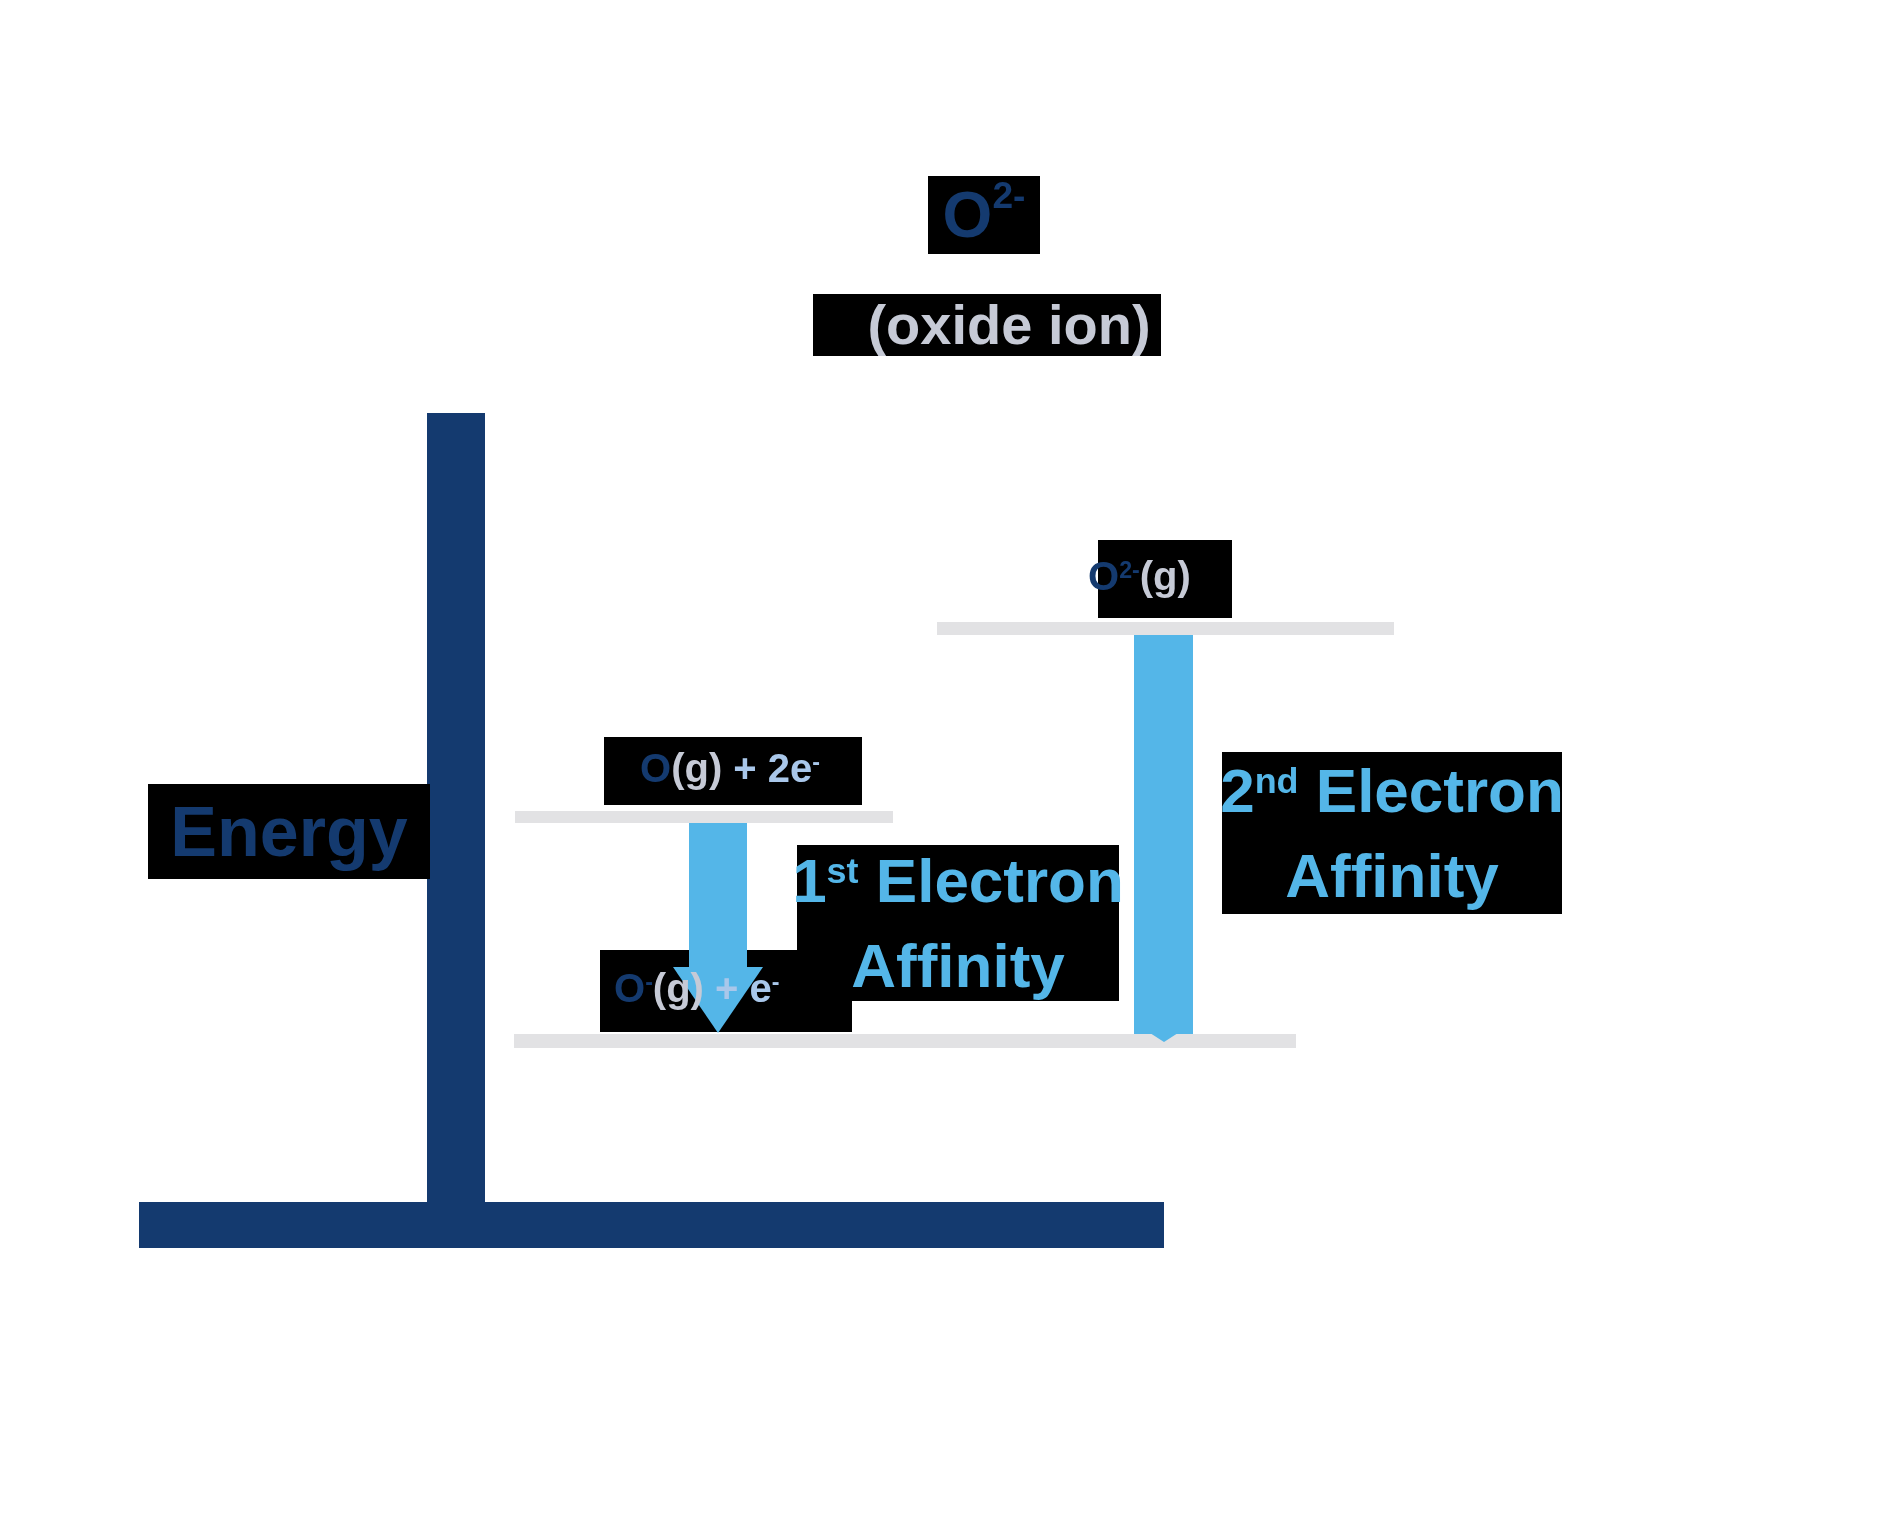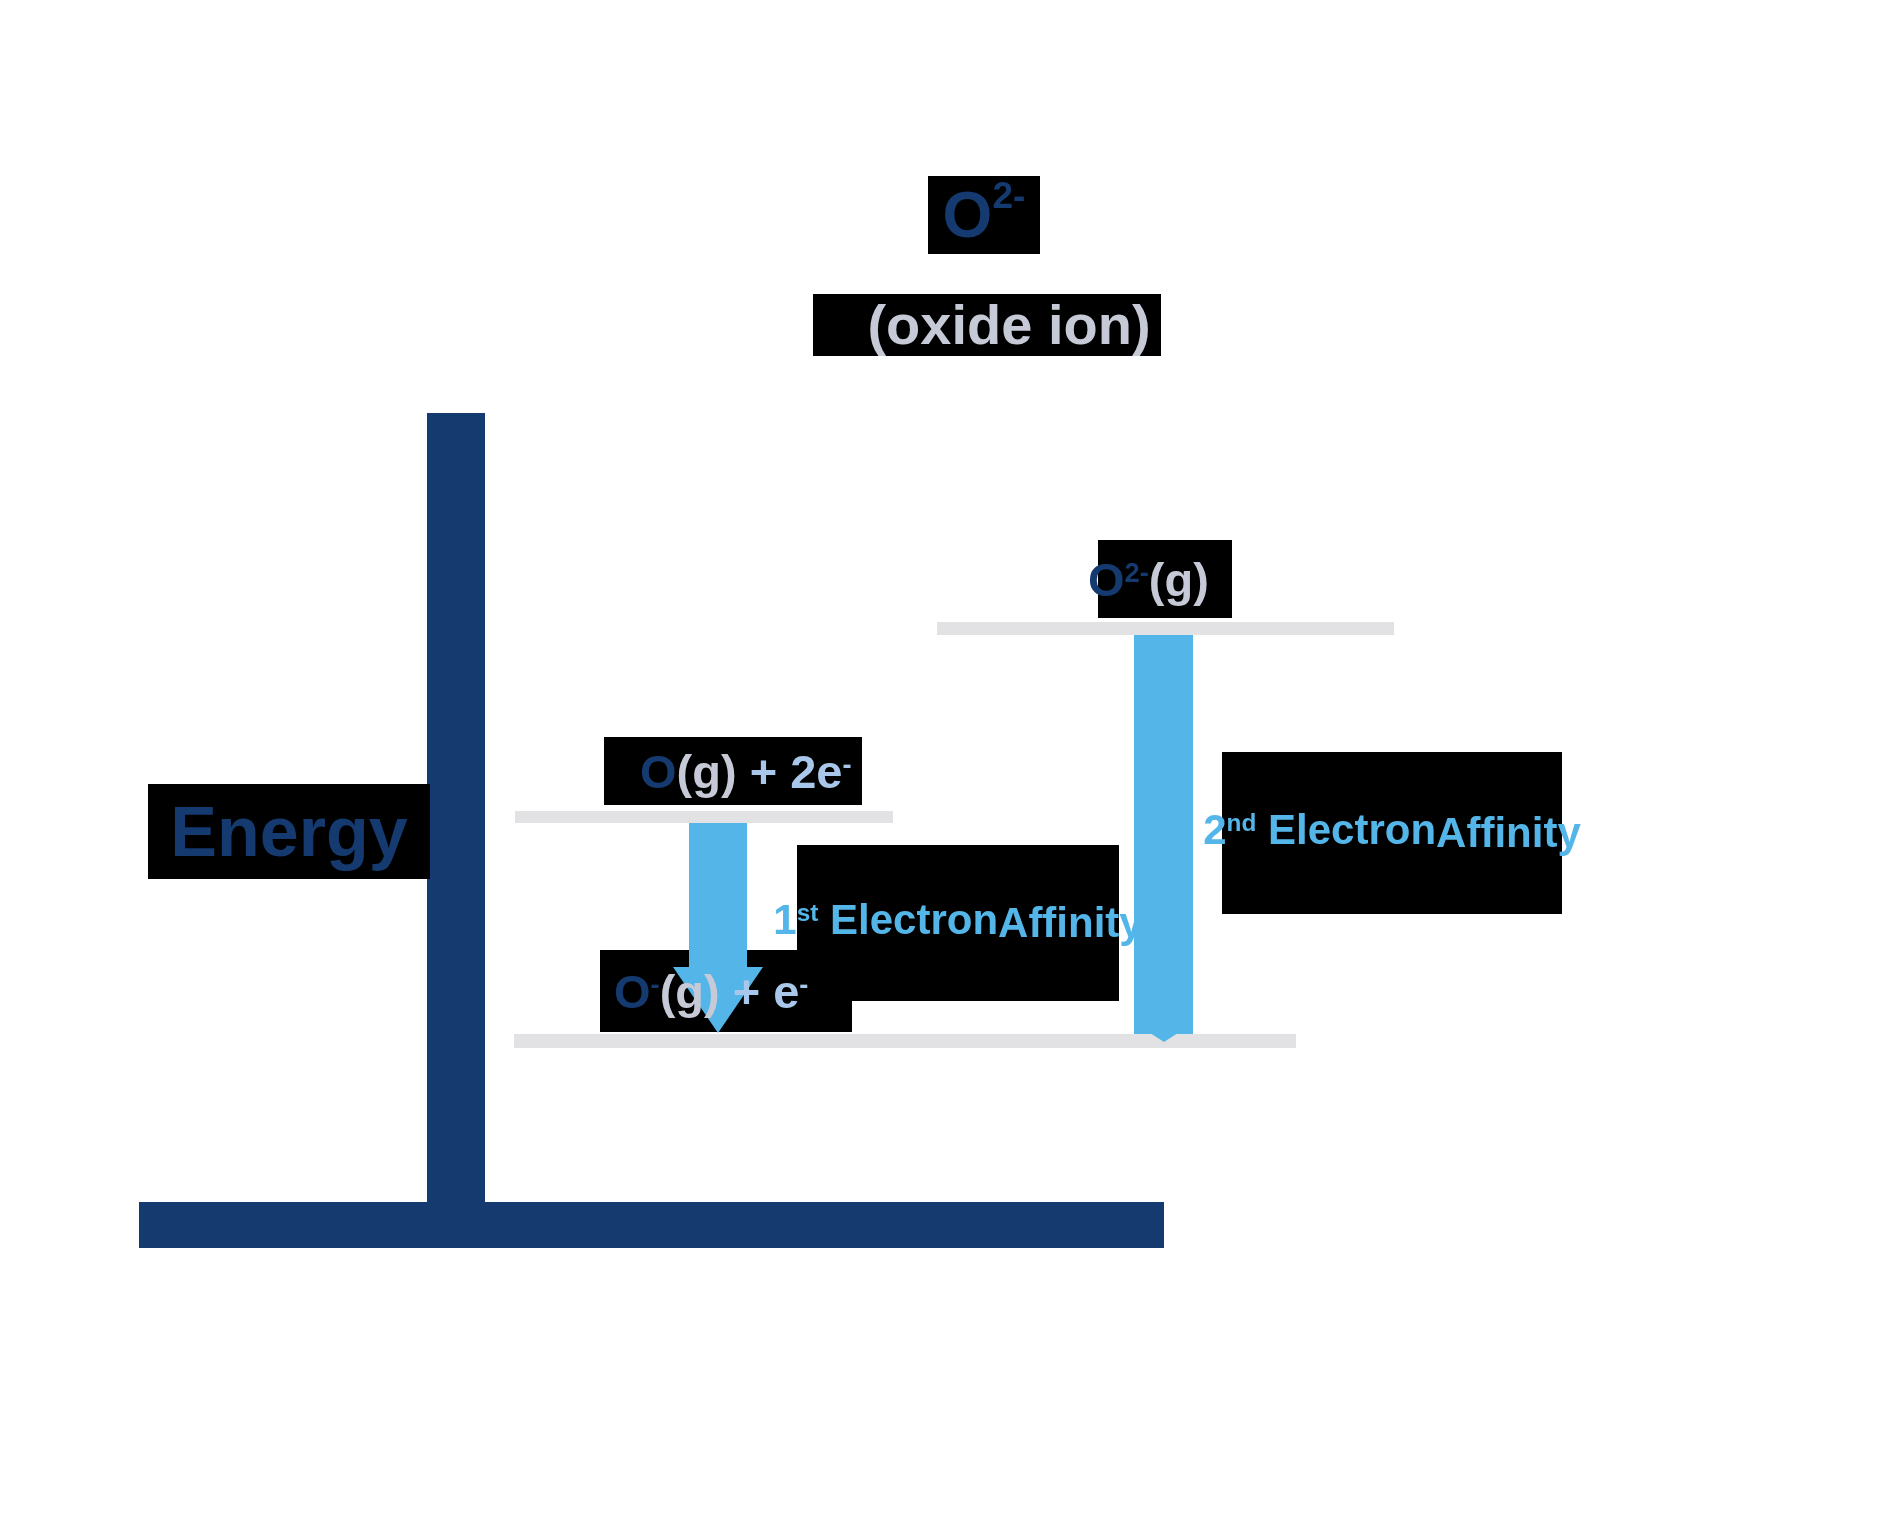--- a/index.html
+++ b/index.html
@@ -37,7 +37,7 @@
   .line-oxide   { left: 937px; top: 622px;  width: 457px; height: 13px; background: var(--level-line-gray); z-index: 3; }
 
   
-  .lvl-text { white-space: nowrap; z-index: 5; line-height: 1; font-size: 47px; }
+  .lvl-text { white-space: nowrap; z-index: 5; line-height: 1; font-size: 40px; }
   .box-neutral { left: 604px; top: 737px; width: 258px; height: 68px; z-index: 1; }
   .txt-neutral { left: 618px; top: 748px; margin-left: 22px; }
   .box-anion   { left: 600px; top: 950px; width: 252px; height: 82px; z-index: 3; }

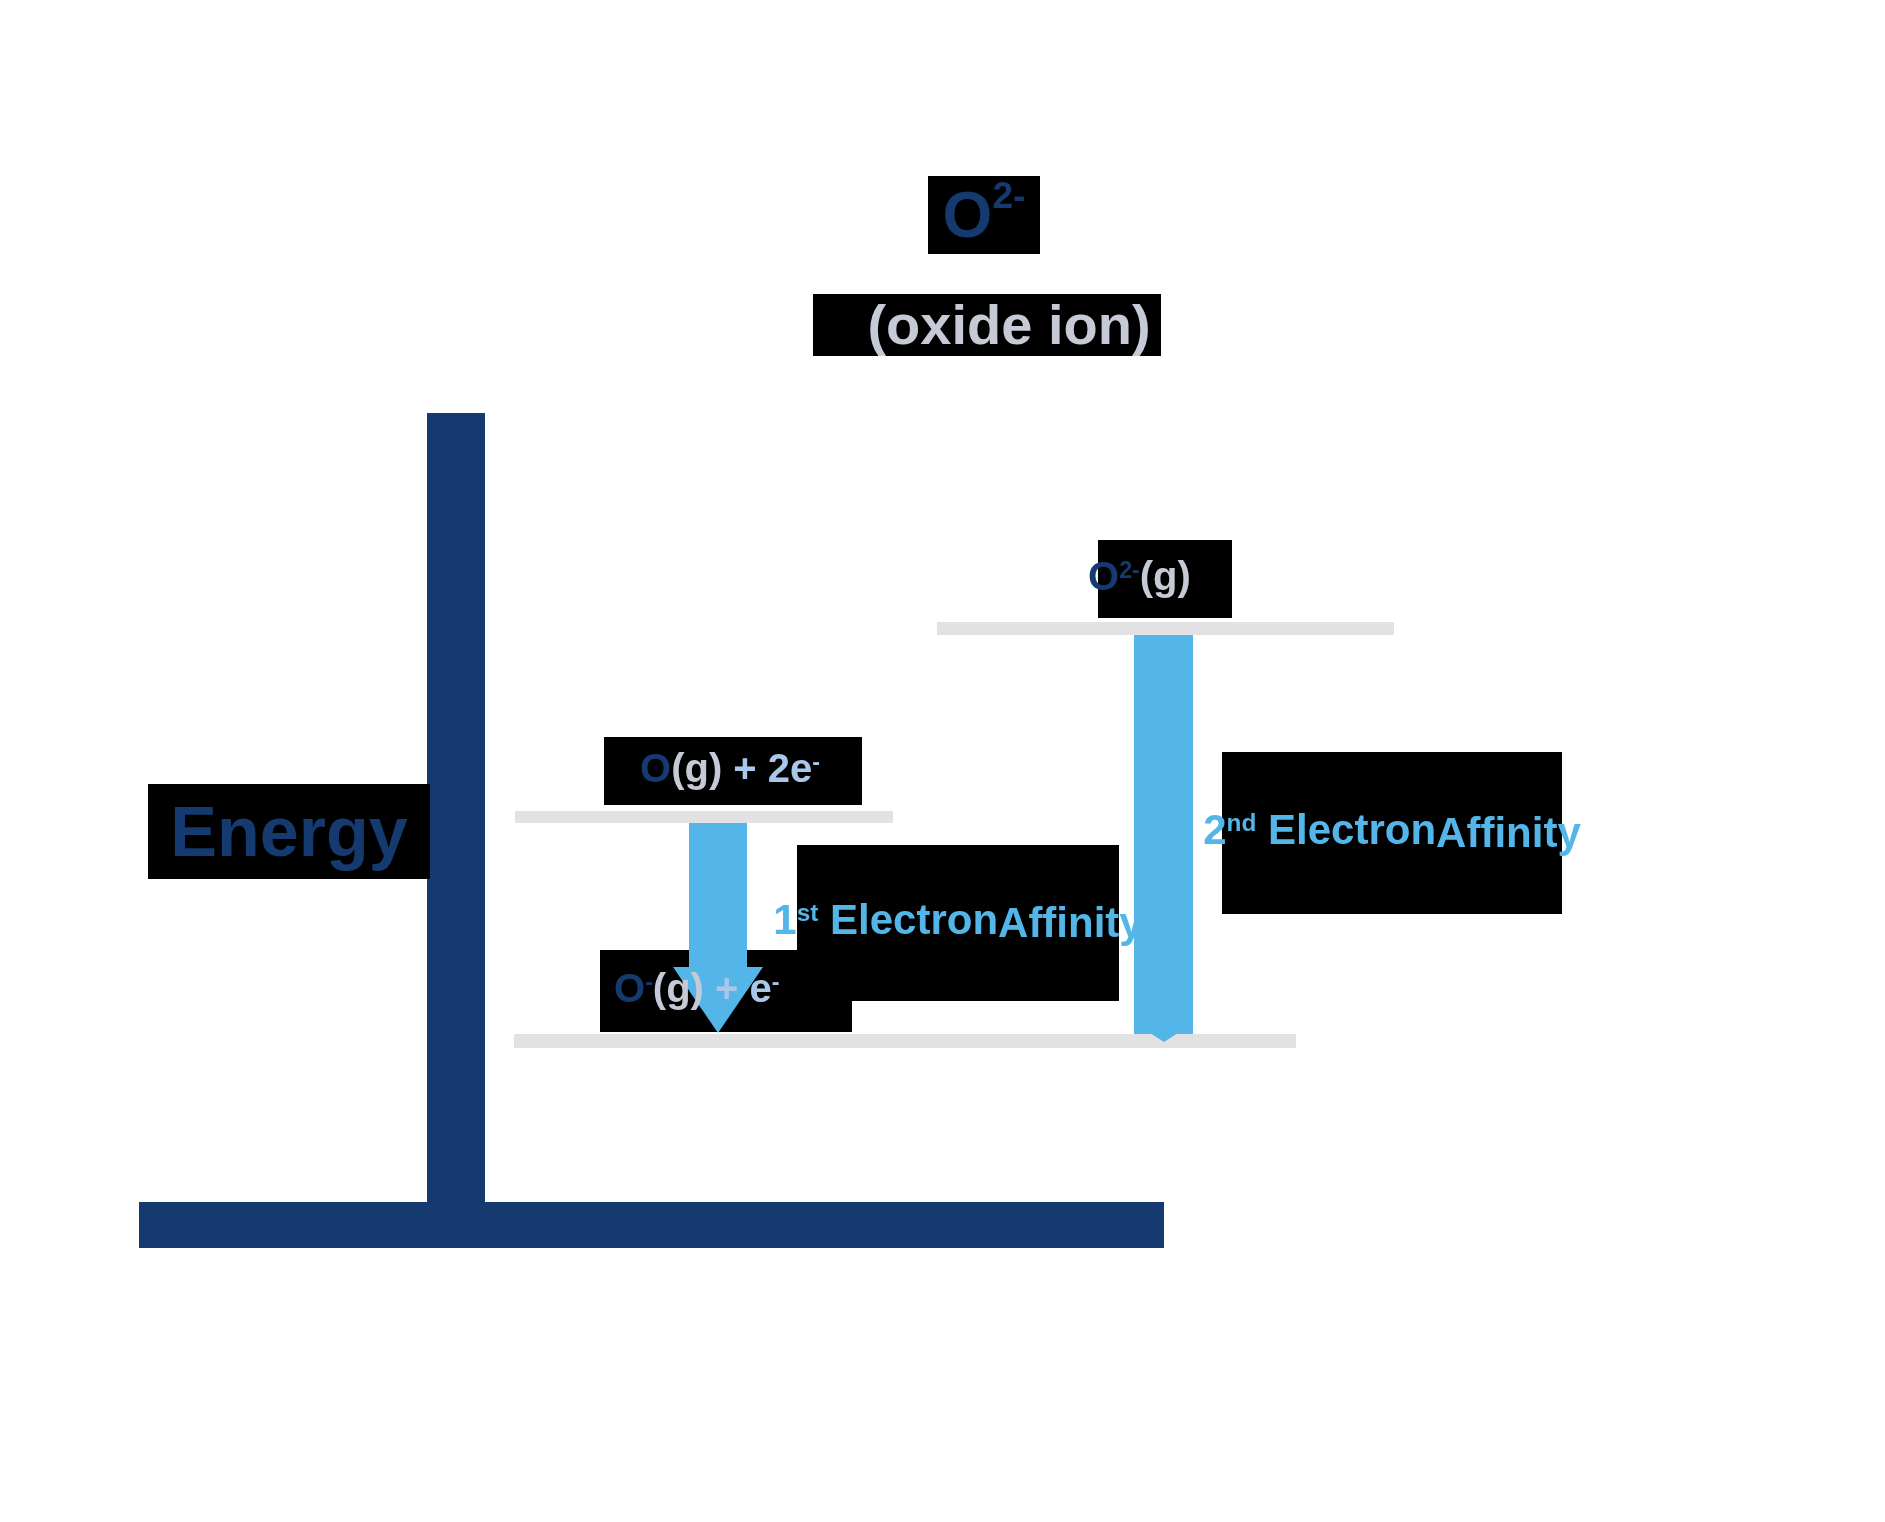--- a/index.html
+++ b/index.html
@@ -57,8 +57,8 @@
                  clip-path: polygon(0 0, 100% 0, 50% 100%); }
 
   
-  .affinity-box { display: flex; flex-direction: row; align-items: center; justify-content: center;
-                  color: var(--sky-blue); font-size: 42px; line-height: 76px; z-index: 2;
+  .affinity-box { display: flex; flex-direction: column; align-items: center; justify-content: center;
+                  color: var(--sky-blue); font-size: 62px; line-height: 76px; z-index: 2;
                   white-space: nowrap; }
   .affinity1 { left: 797px;  top: 845px; width: 322px; height: 156px; }
   .affinity2 { left: 1222px; top: 752px; width: 340px; height: 162px; }

